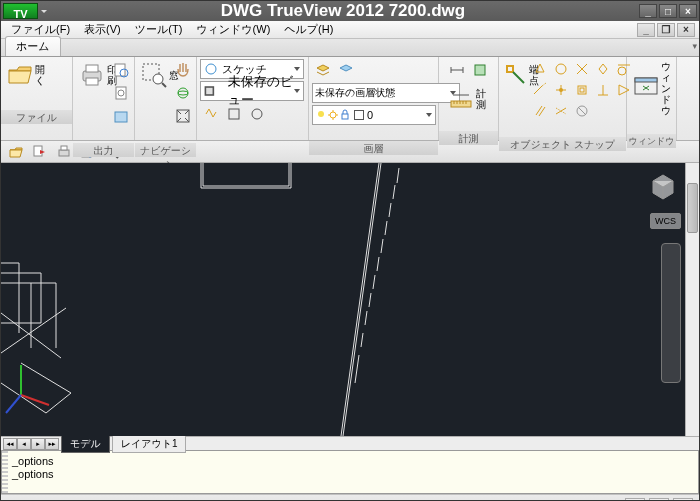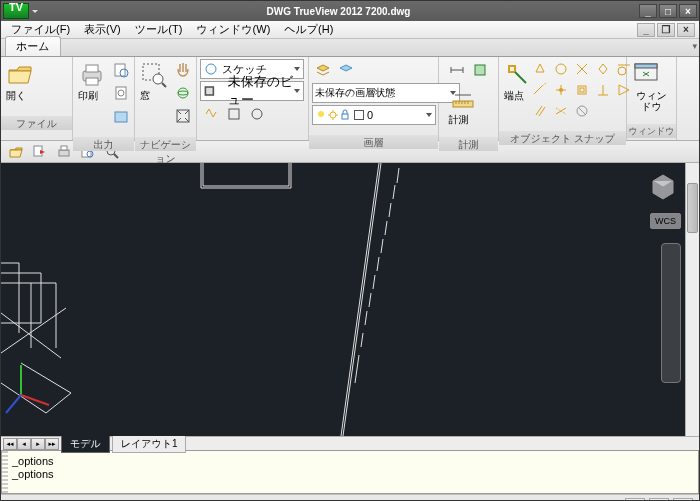--- a/index.html
+++ b/index.html
@@ -5,7 +5,7 @@
 *{box-sizing:border-box;margin:0;padding:0;font-family:"MS PGothic","Meiryo",sans-serif;font-size:11px;user-select:none}
 body{width:700px;height:501px;background:#ededed;overflow:hidden;position:relative;border:1px solid #333}
 .titlebar{height:20px;background:linear-gradient(#6a6a6a,#5a5a5a);display:flex;align-items:center;color:#fff;padding:0 2px}
-.titlebar .logo{width:26px;height:16px;background:linear-gradient(#20c030,#108020);border:1px solid #0a5010;margin-right:2px;display:flex;align-items:center;justify-content:flex-start;font-size:7px;font-weight:bold;color:#fff;flex-direction:column;line-height:7px}
+.titlebar .logo{width:35px;height:16px;background:linear-gradient(#20c030,#108020);border:1px solid #0a5010;margin-right:2px;display:flex;align-items:center;justify-content:flex-end;font-size:7px;font-weight:bold;color:#fff;flex-direction:column;line-height:7px}
 .titlebar .drop{width:7px;height:16px;display:flex;align-items:center;justify-content:center}
 .titlebar .drop:after{content:"";border-left:3px solid transparent;border-right:3px solid transparent;border-top:3px solid #ddd}
 .titlebar .title{flex:1;text-align:center;font-weight:bold;font-size:10px}

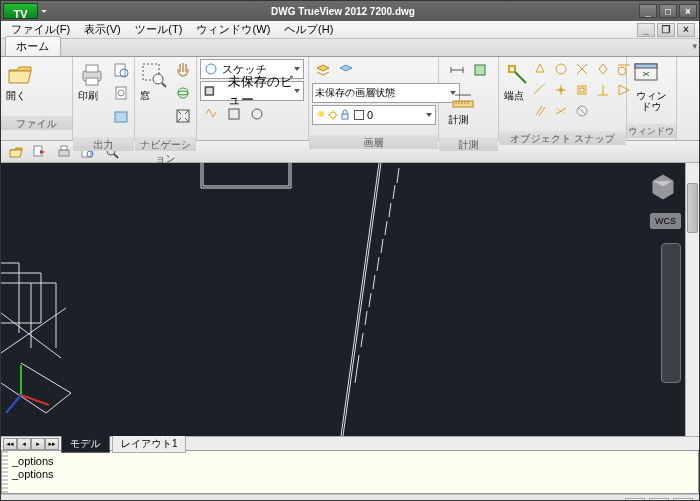--- a/index.html
+++ b/index.html
@@ -8,7 +8,7 @@
 .titlebar .logo{width:35px;height:16px;background:linear-gradient(#20c030,#108020);border:1px solid #0a5010;margin-right:2px;display:flex;align-items:center;justify-content:flex-end;font-size:7px;font-weight:bold;color:#fff;flex-direction:column;line-height:7px}
 .titlebar .drop{width:7px;height:16px;display:flex;align-items:center;justify-content:center}
 .titlebar .drop:after{content:"";border-left:3px solid transparent;border-right:3px solid transparent;border-top:3px solid #ddd}
-.titlebar .title{flex:1;text-align:center;font-weight:bold;font-size:10px}
+.titlebar .title{flex:1;text-align:center;font-weight:bold;font-size:17px}
 .winbtns{display:flex;gap:2px}
 .winbtn{width:18px;height:14px;background:linear-gradient(#888,#666);border:1px solid #444;display:flex;align-items:center;justify-content:center;color:#fff;font-weight:bold;font-size:10px;font-family:Arial}
 .menubar{height:18px;background:linear-gradient(#fafafa,#e8e8e8);display:flex;align-items:center;padding:0 4px;gap:2px;border-bottom:1px solid #c0c0c0}

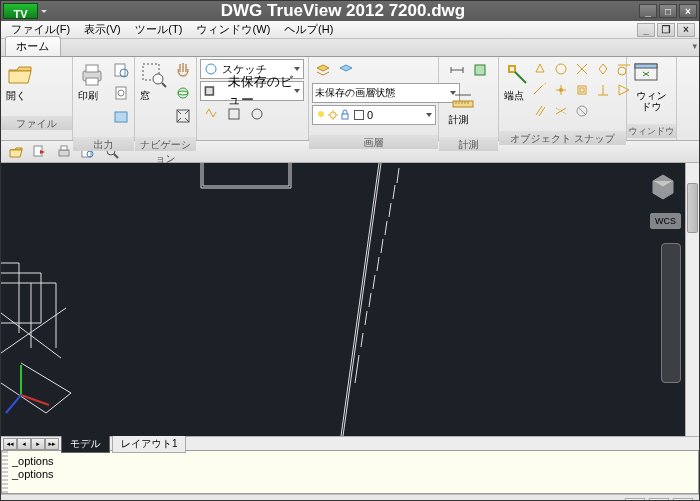--- a/index.html
+++ b/index.html
@@ -20,7 +20,7 @@
 .group{border-right:1px solid #c8c8c8;display:flex;flex-direction:column;padding:2px 3px 0;position:relative}
 .group .body{flex:1;display:flex;align-items:flex-start;gap:2px}
 .group .lbl{height:14px;text-align:center;font-size:10px;color:#555;background:linear-gradient(#e0e0e0,#d0d0d0);margin:10px -3px;padding-top:1px}
-.bigbtn{width:32px;display:flex;flex-direction:column;align-items:flex-start;gap:1px;padding:2px;cursor:default}
+.bigbtn{width:32px;display:flex;flex-direction:row;align-items:center;gap:1px;padding:2px;cursor:default}
 .bigbtn .ic{width:28px;height:28px;display:flex;align-items:center;justify-content:center}
 .bigbtn .tx{font-size:10px;text-align:center;line-height:11px}
 .smrow{display:flex;flex-direction:column;gap:1px}

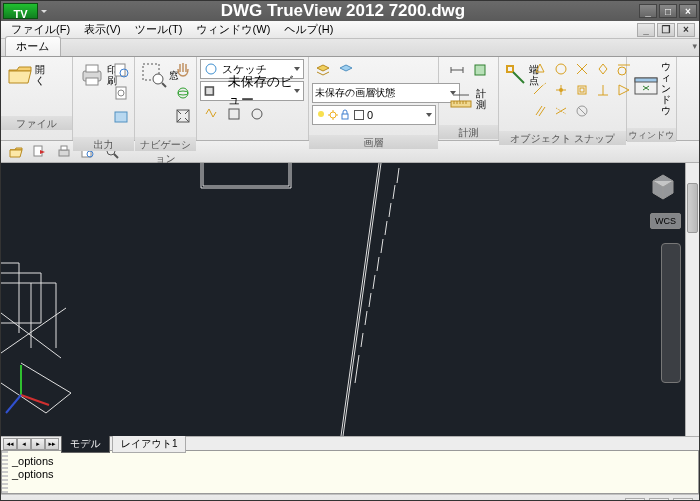--- a/index.html
+++ b/index.html
@@ -19,7 +19,7 @@
 .ribbon{height:84px;background:linear-gradient(#f5f5f5,#e8e8e8);display:flex;border-bottom:1px solid #b0b0b0}
 .group{border-right:1px solid #c8c8c8;display:flex;flex-direction:column;padding:2px 3px 0;position:relative}
 .group .body{flex:1;display:flex;align-items:flex-start;gap:2px}
-.group .lbl{height:14px;text-align:center;font-size:10px;color:#555;background:linear-gradient(#e0e0e0,#d0d0d0);margin:10px -3px;padding-top:1px}
+.group .lbl{height:14px;text-align:center;font-size:10px;color:#555;background:linear-gradient(#e0e0e0,#d0d0d0);margin:16px -3px;padding-top:1px}
 .bigbtn{width:32px;display:flex;flex-direction:row;align-items:center;gap:1px;padding:2px;cursor:default}
 .bigbtn .ic{width:28px;height:28px;display:flex;align-items:center;justify-content:center}
 .bigbtn .tx{font-size:10px;text-align:center;line-height:11px}

